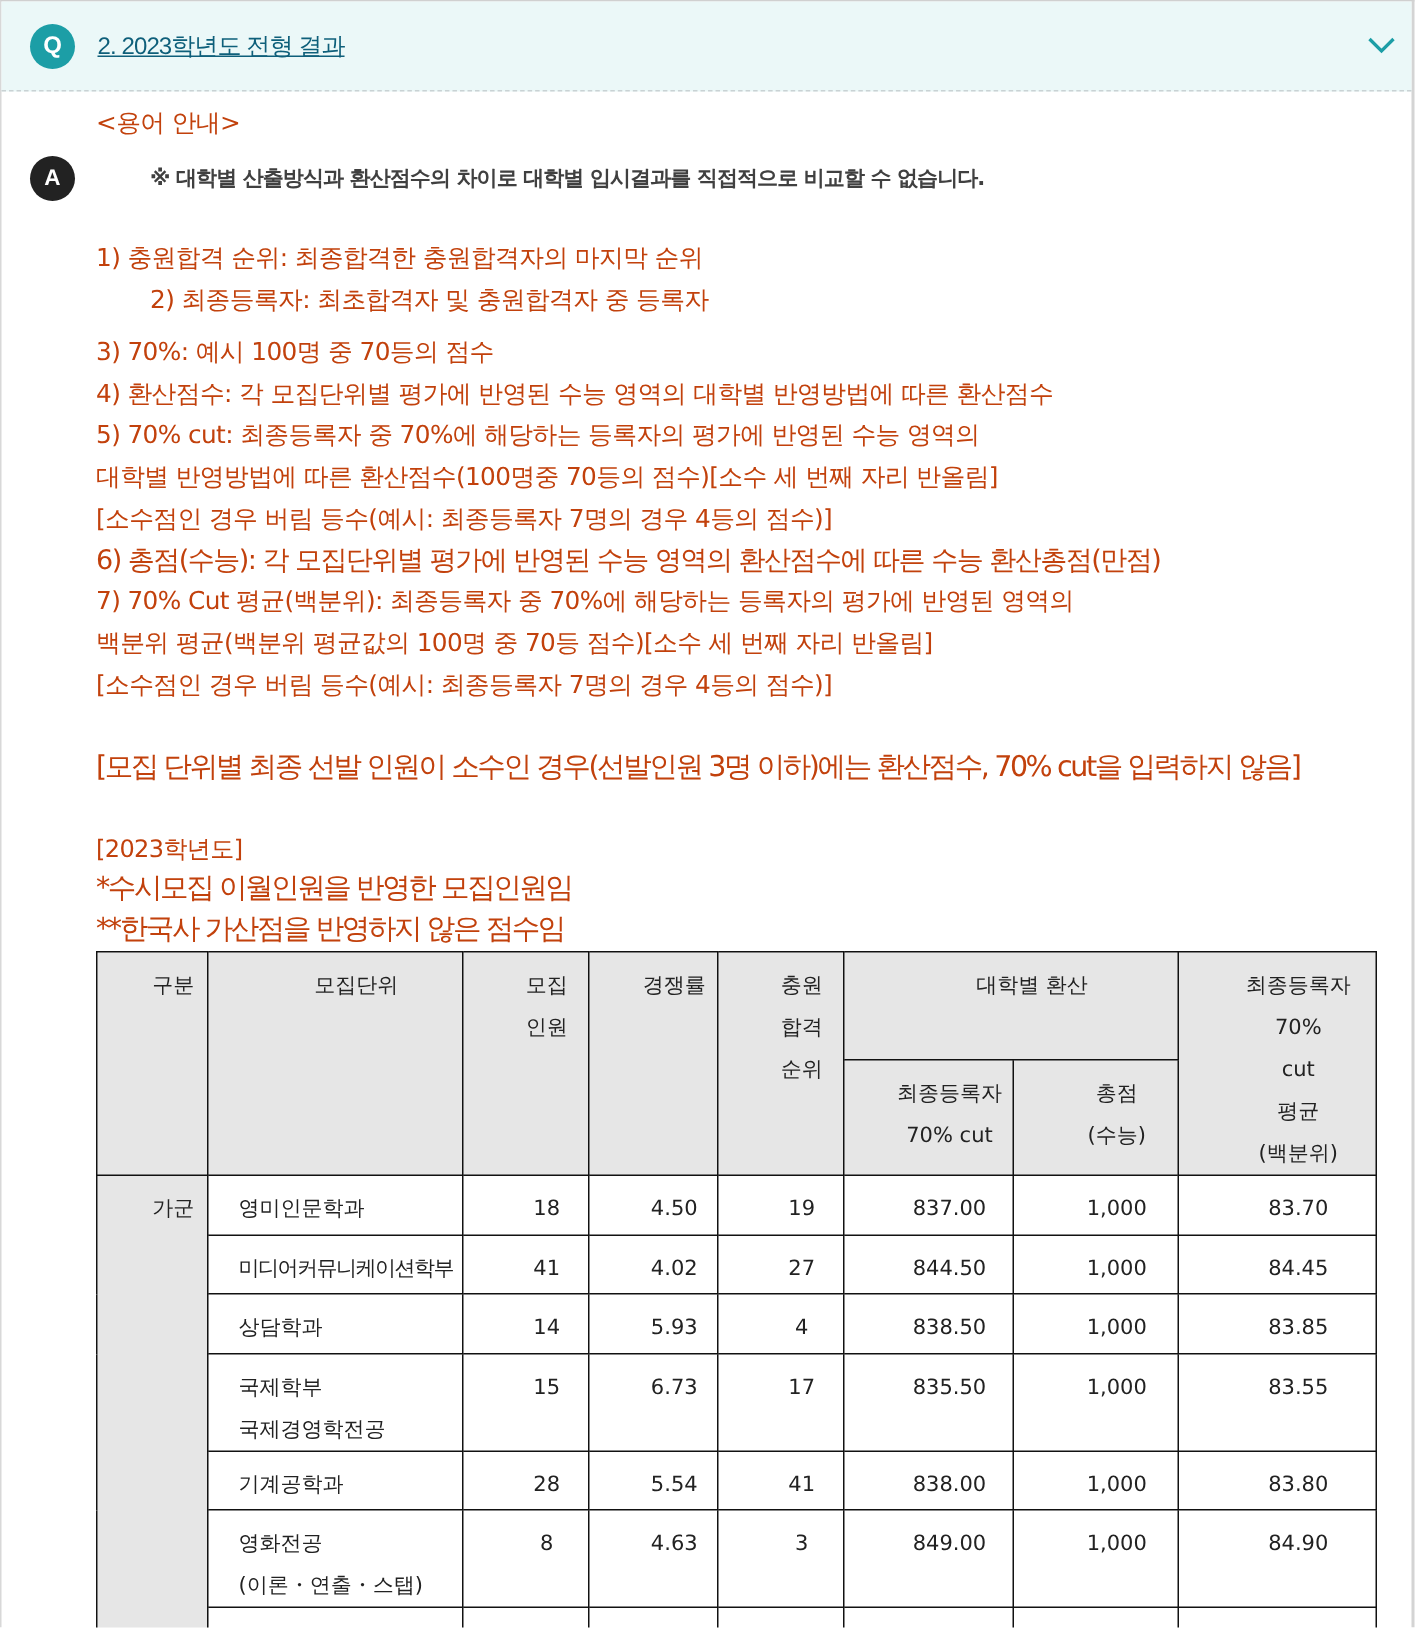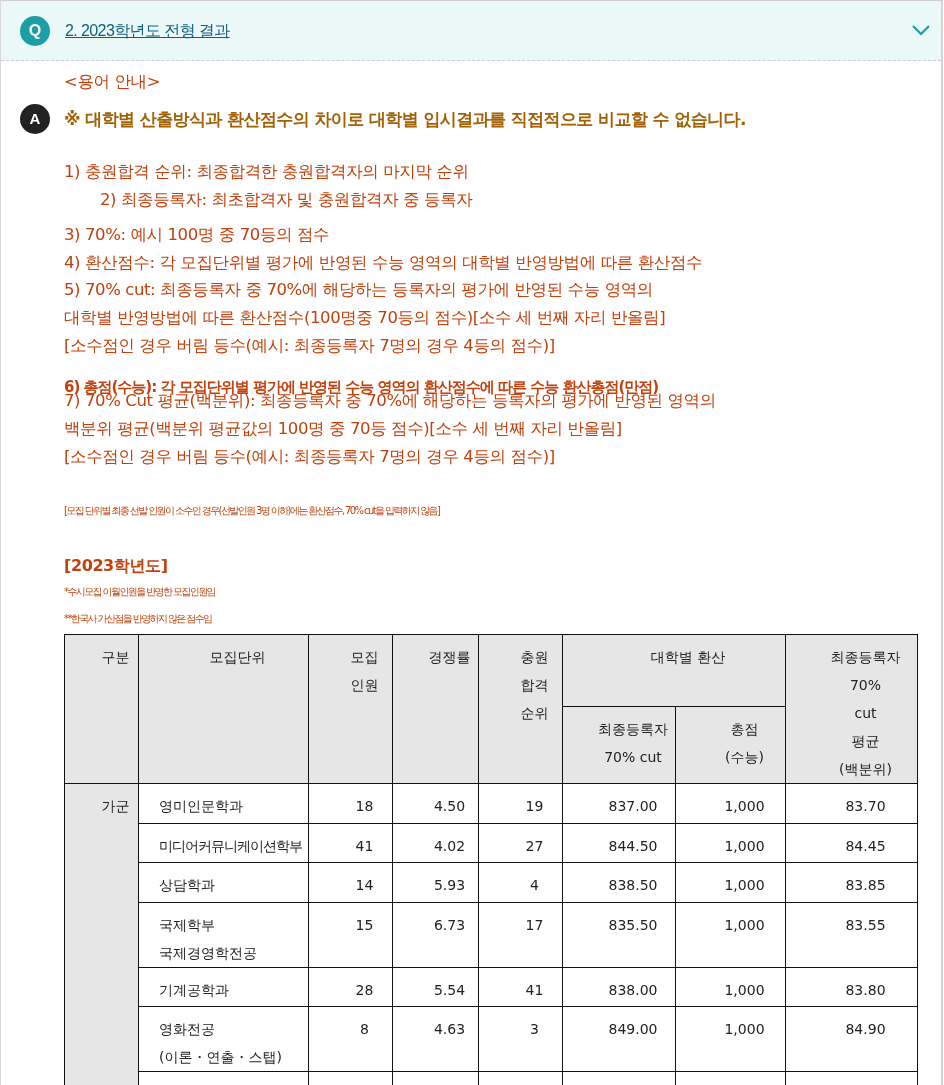--- a/index.html
+++ b/index.html
@@ -12,7 +12,7 @@
   .chev { position: absolute; left: 910px; top: 22px; width: 20px; height: 14px; }
   .a-badge { position: absolute; left: 20px; top: 104px; width: 30px; height: 30px; border-radius: 50%; background: #222; color: #fff; font-family: "Liberation Sans", sans-serif; font-weight: bold; font-size: 15px; text-align: center; line-height: 30px; }
   .txt { position: absolute; left: 64px; font-size: 16.5px; line-height: 20px; white-space: nowrap; color: #c2410c; letter-spacing: -0.4px; }
-  .warn { color: #a16207; font-weight: bold; font-size: 17px; letter-spacing: -0.6px; }
+  .warn { color: #404040; font-weight: bold; font-size: 14px; letter-spacing: -0.6px; margin-left: 36px; }
   .cond { letter-spacing: -1.6px; font-size: 10px; }
   .bold { font-weight: bold; }
   table.res { position: absolute; left: 64px; top: 634px; border-collapse: collapse; font-size: 14px; color: #222; }

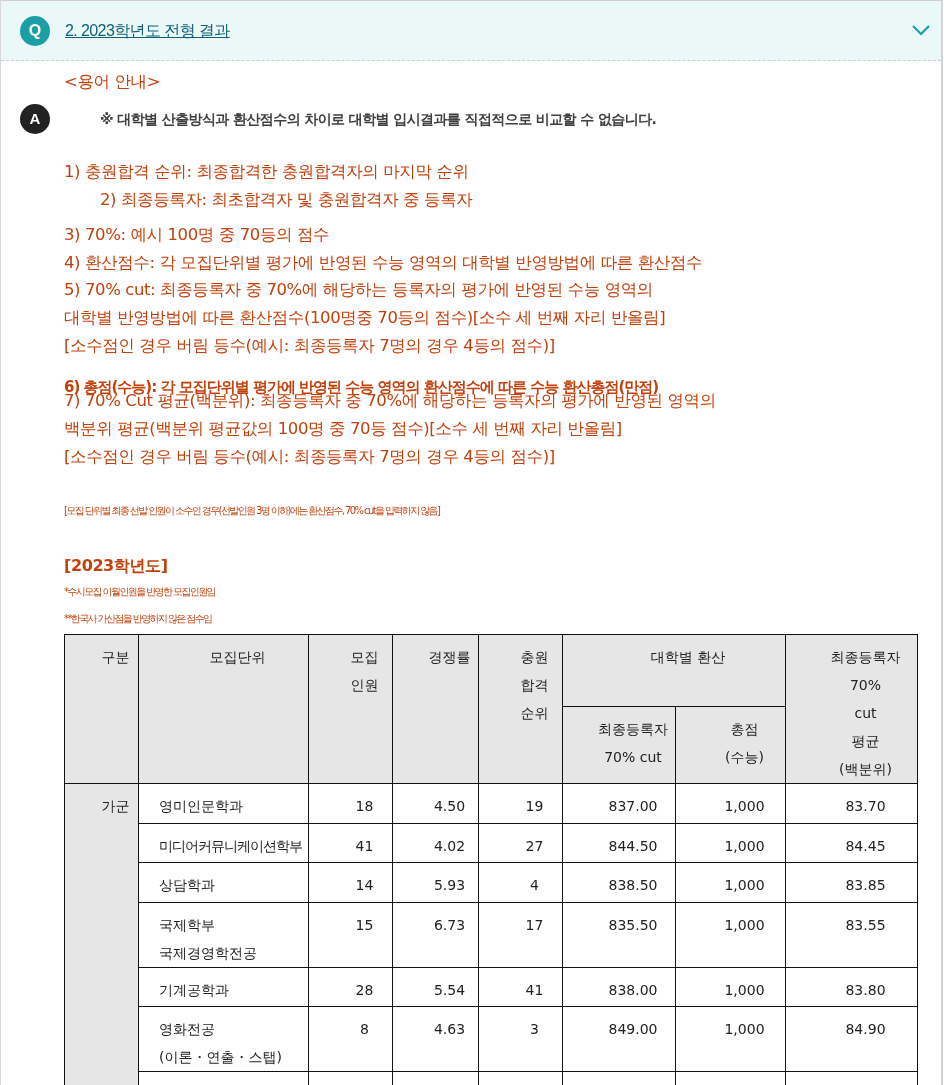--- a/index.html
+++ b/index.html
@@ -46,7 +46,7 @@
 <div class="txt" style="top:280px;">5) 70% cut: 최종등록자 중 70%에 해당하는 등록자의 평가에 반영된 수능 영역의</div>
 <div class="txt" style="top:308px;">대학별 반영방법에 따른 환산점수(100명중 70등의 점수)[소수 세 번째 자리 반올림]</div>
 <div class="txt" style="top:336px;">[소수점인 경우 버림 등수(예시: 최종등록자 7명의 경우 4등의 점수)]</div>
-<div class="txt cond" style="top:377px;font-size:15px;letter-spacing:-1px;font-weight:bold;">6) 총점(수능): 각 모집단위별 평가에 반영된 수능 영역의 환산점수에 따른 수능 환산총점(만점)</div>
+<div class="txt cond" style="top:364px;font-size:18px;letter-spacing:-1px;">6) 총점(수능): 각 모집단위별 평가에 반영된 수능 영역의 환산점수에 따른 수능 환산총점(만점)</div>
 <div class="txt" style="top:391px;">7) 70% Cut 평균(백분위): 최종등록자 중 70%에 해당하는 등록자의 평가에 반영된 영역의</div>
 <div class="txt" style="top:419px;">백분위 평균(백분위 평균값의 100명 중 70등 점수)[소수 세 번째 자리 반올림]</div>
 <div class="txt" style="top:447px;">[소수점인 경우 버림 등수(예시: 최종등록자 7명의 경우 4등의 점수)]</div>

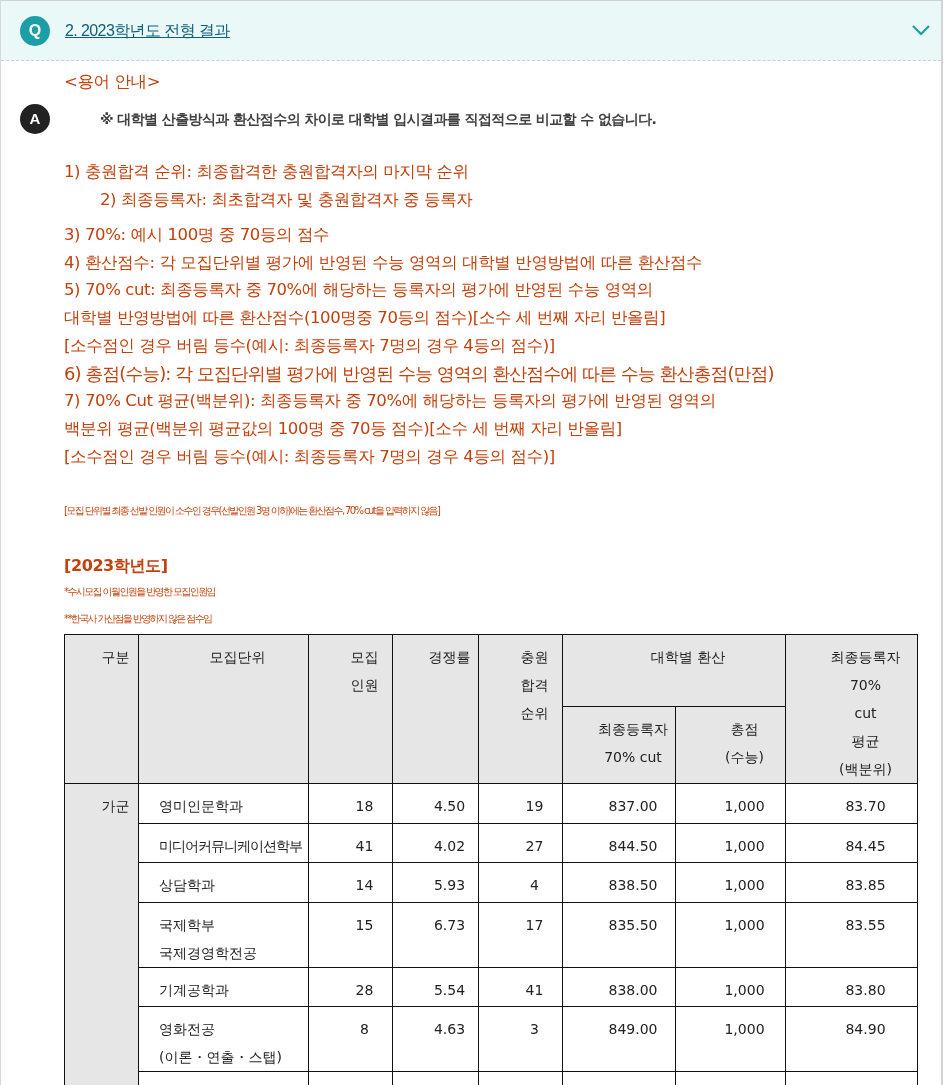--- a/index.html
+++ b/index.html
@@ -13,7 +13,7 @@
   .a-badge { position: absolute; left: 20px; top: 104px; width: 30px; height: 30px; border-radius: 50%; background: #222; color: #fff; font-family: "Liberation Sans", sans-serif; font-weight: bold; font-size: 15px; text-align: center; line-height: 30px; }
   .txt { position: absolute; left: 64px; font-size: 16.5px; line-height: 20px; white-space: nowrap; color: #c2410c; letter-spacing: -0.4px; }
   .warn { color: #404040; font-weight: bold; font-size: 14px; letter-spacing: -0.6px; margin-left: 36px; }
-  .cond { letter-spacing: -1.6px; font-size: 10px; }
+  .cond { letter-spacing: -1.6px; font-size: 19px; }
   .bold { font-weight: bold; }
   table.res { position: absolute; left: 64px; top: 634px; border-collapse: collapse; font-size: 14px; color: #222; }
   table.res td { border: 1.5px solid #111; text-align: center; vertical-align: top; padding-top: 8px; line-height: 28px; padding-left: 28px; }

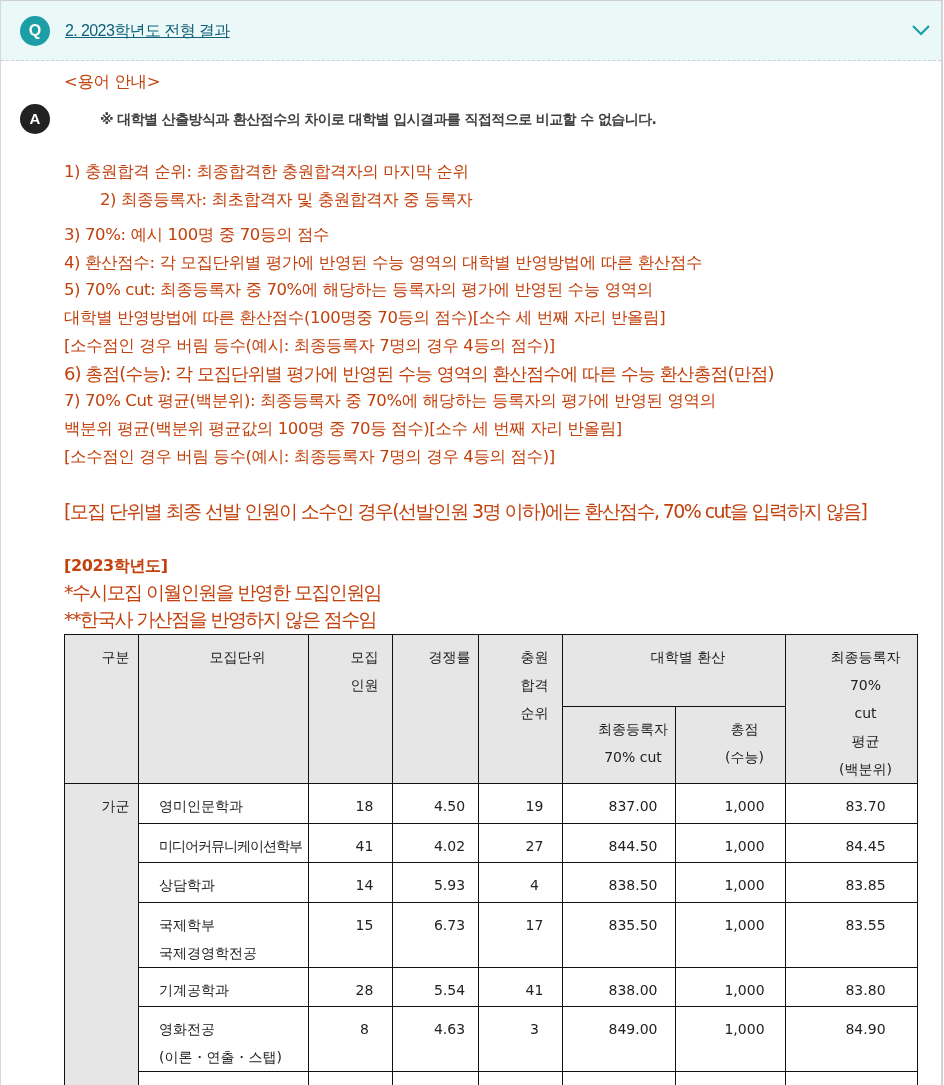--- a/index.html
+++ b/index.html
@@ -14,7 +14,7 @@
   .txt { position: absolute; left: 64px; font-size: 16.5px; line-height: 20px; white-space: nowrap; color: #c2410c; letter-spacing: -0.4px; }
   .warn { color: #404040; font-weight: bold; font-size: 14px; letter-spacing: -0.6px; margin-left: 36px; }
   .cond { letter-spacing: -1.6px; font-size: 19px; }
-  .bold { font-weight: bold; }
+  .bold { font-weight: normal; }
   table.res { position: absolute; left: 64px; top: 634px; border-collapse: collapse; font-size: 14px; color: #222; }
   table.res td { border: 1.5px solid #111; text-align: center; vertical-align: top; padding-top: 8px; line-height: 28px; padding-left: 28px; }
   table.res td.h { background: #e6e6e6; }

